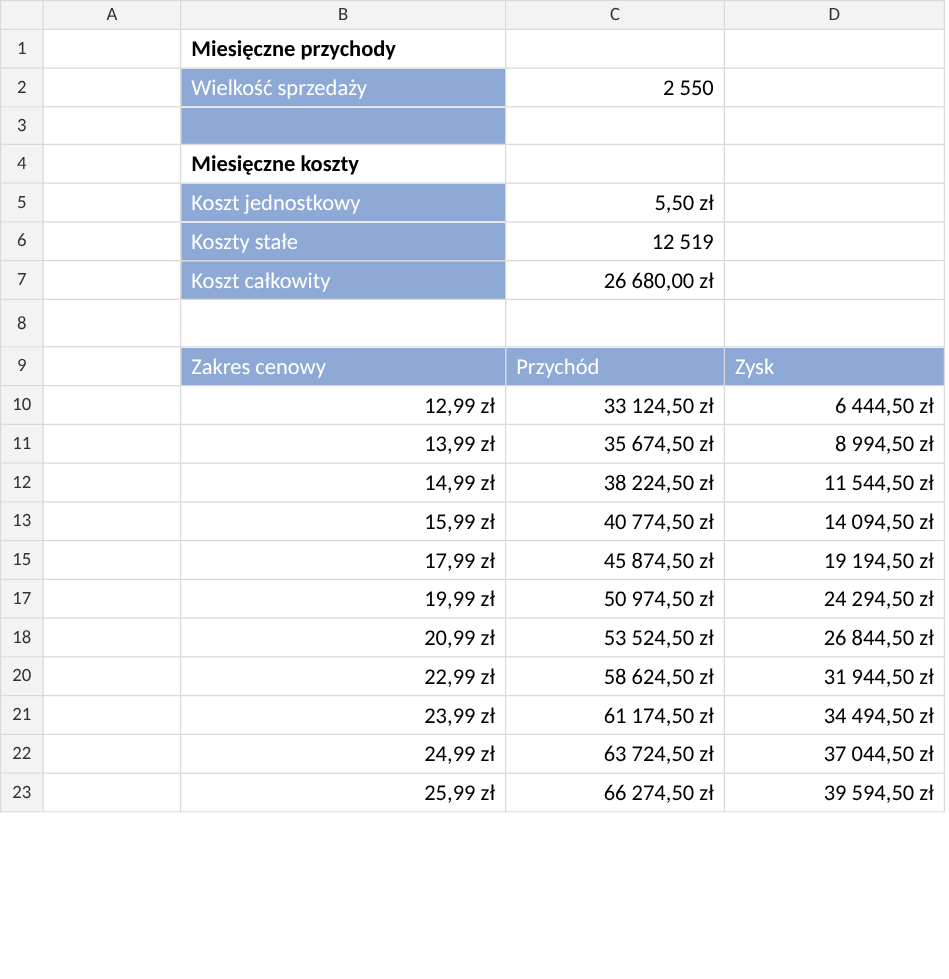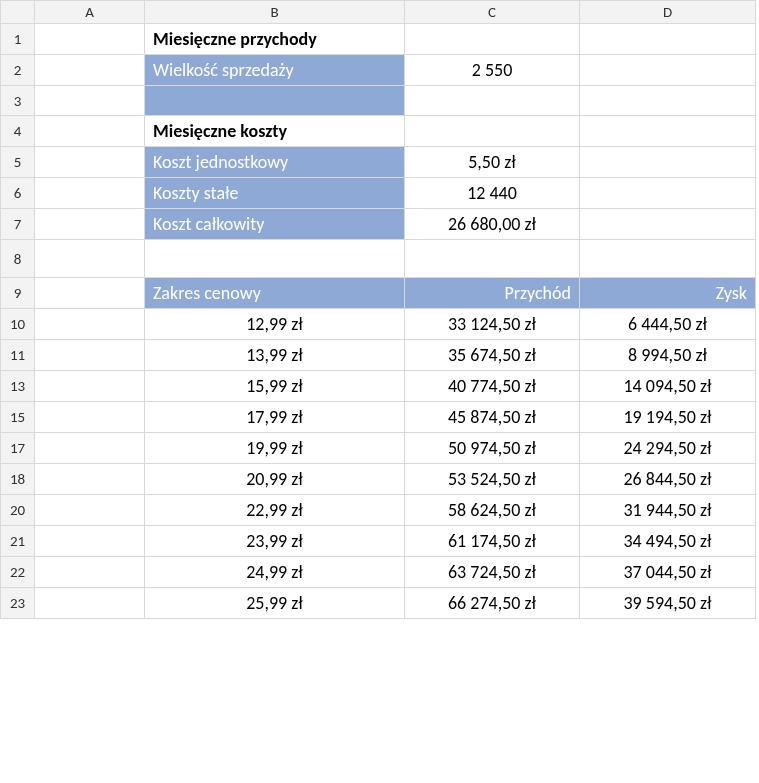--- a/index.html
+++ b/index.html
@@ -48,7 +48,7 @@
     background: #8ea9d6;
     color: #fff;
   }
-  .right { text-align: center; }
+  .right { text-align: right; }
   .center { text-align: right; }
   .tall { height: 38px; }
 </style>

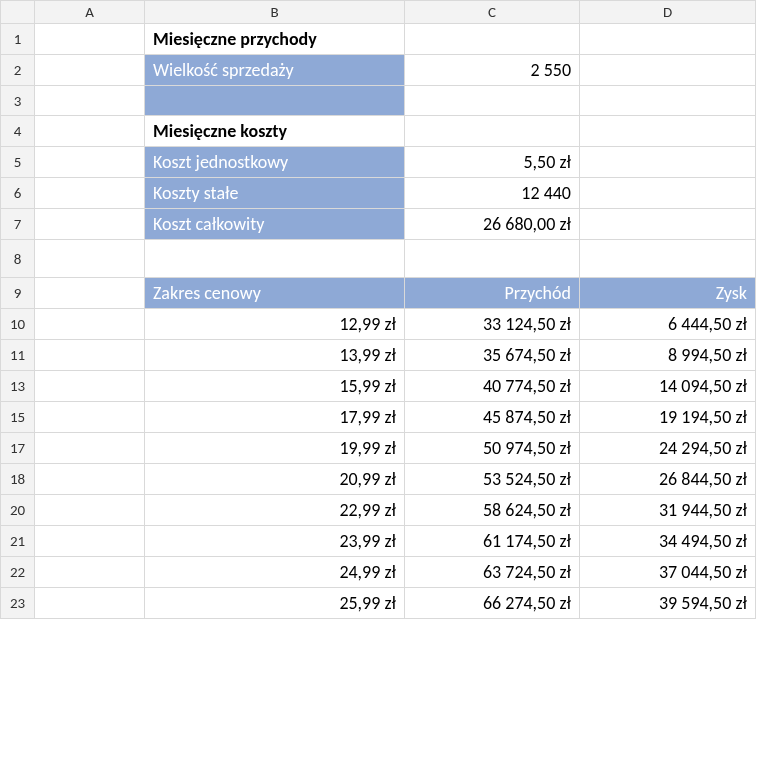--- a/index.html
+++ b/index.html
@@ -112,7 +112,7 @@
       <th class="rowhdr">6</th>
       <td></td>
       <td class="hl">Koszty stałe</td>
-      <td class="right">12 440</td>
+      <td class="right">12 519</td>
       <td></td>
     </tr>
     <tr>

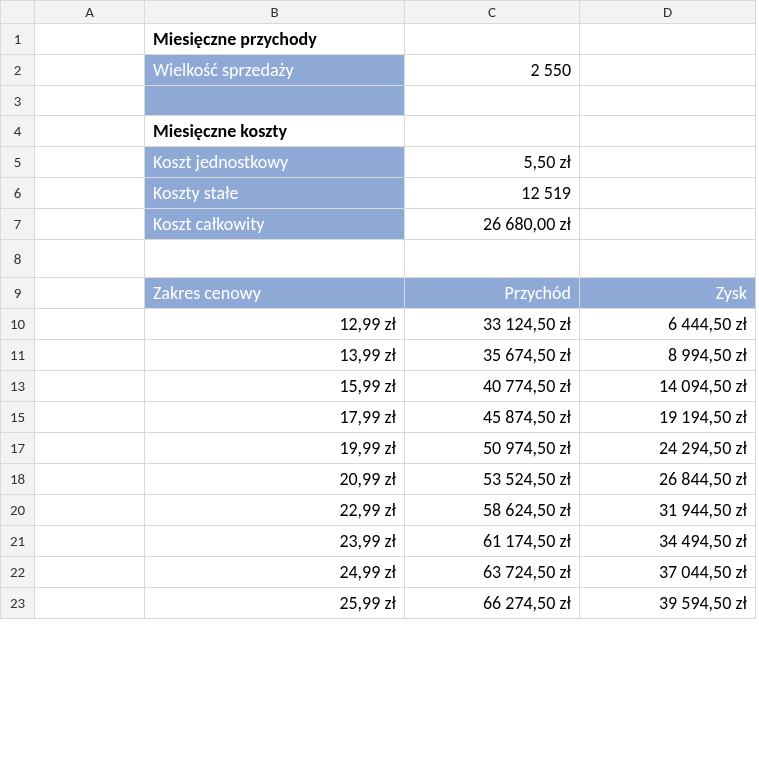--- a/index.html
+++ b/index.html
@@ -49,7 +49,7 @@
     color: #fff;
   }
   .right { text-align: right; }
-  .center { text-align: right; }
+  .center { text-align: left; }
   .tall { height: 38px; }
 </style>
 </head>

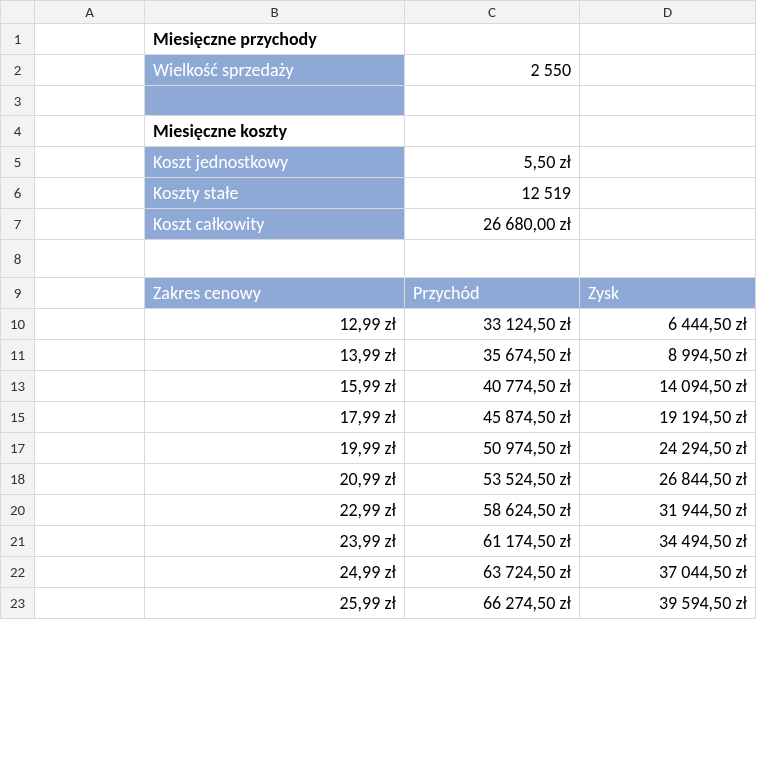--- a/index.html
+++ b/index.html
@@ -152,6 +152,13 @@
       <td class="right">8 994,50 zł</td>
     </tr>
     <tr>
+      <th class="rowhdr">12</th>
+      <td></td>
+      <td class="right">14,99 zł</td>
+      <td class="right">38 224,50 zł</td>
+      <td class="right">11 544,50 zł</td>
+    </tr>
+    <tr>
       <th class="rowhdr">13</th>
       <td></td>
       <td class="right">15,99 zł</td>

